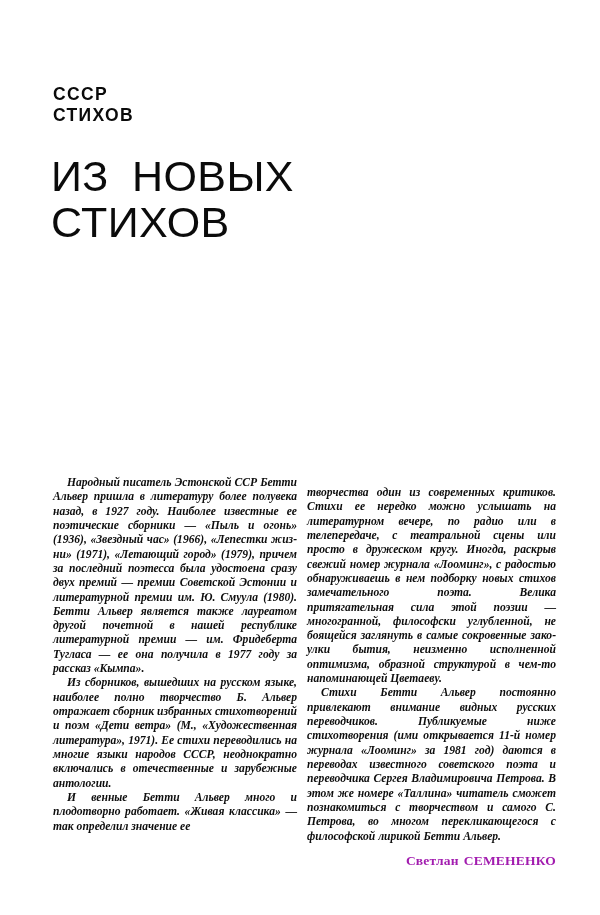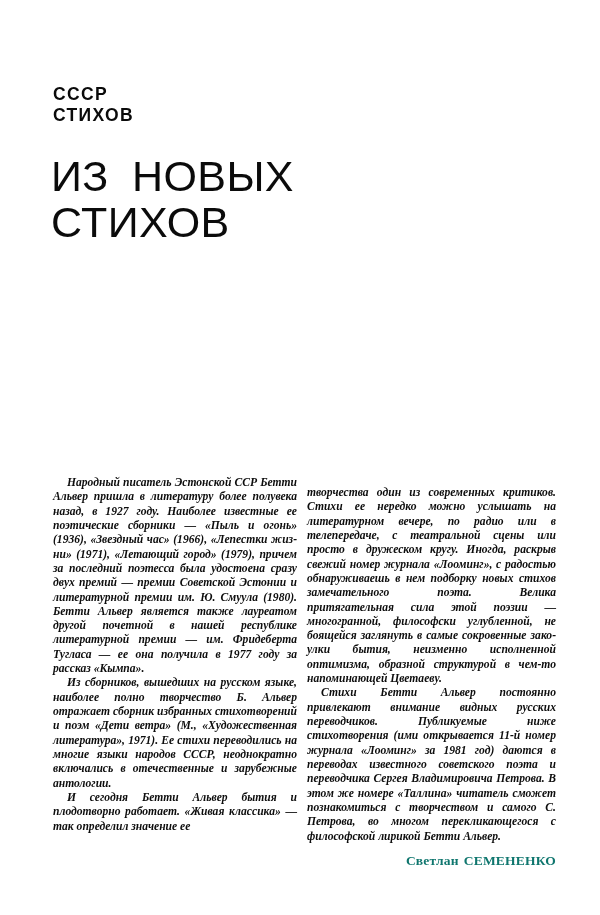--- a/index.html
+++ b/index.html
@@ -140,7 +140,7 @@
     <div class="column left">
       <p class="body-par">Народный писатель Эстонской ССР Бетти Альвер пришла в литературу более полувека назад, в 1927 году. Наиболее известные ее поэтические сборники — «Пыль и огонь» (1936), «Звездный час» (1966), «Лепестки жиз­ни» (1971), «Летающий город» (1979), причем за последний поэтесса была удостоена сразу двух премий — пре­мии Советской Эстонии и литератур­ной премии им. Ю. Смуула (1980). Бет­ти Альвер является также лауреатом другой почетной в нашей республике литературной премии — им. Фриде­берта Тугласа — ее она получила в 1977 году за рассказ «Кымпа».</p>
       <p class="body-par">Из сборников, вышедших на рус­ском языке, наиболее полно творче­ство Б. Альвер отражает сборник из­бранных стихотворений и поэм «Дети ветра» (М., «Художественная литера­тура», 1971). Ее стихи переводились на многие языки народов СССР, не­однократно включались в отечест­венные и зарубежные антологии.</p>
-      <p class="body-par">И сегодня Бетти Альвер бытия и плодотворно работает. «Живая клас­сика» — так определил значение ее</p>
+      <p class="body-par">И венные Бетти Альвер много и плодотворно работает. «Живая клас­сика» — так определил значение ее</p>
     </div>
 
     <div class="column right">

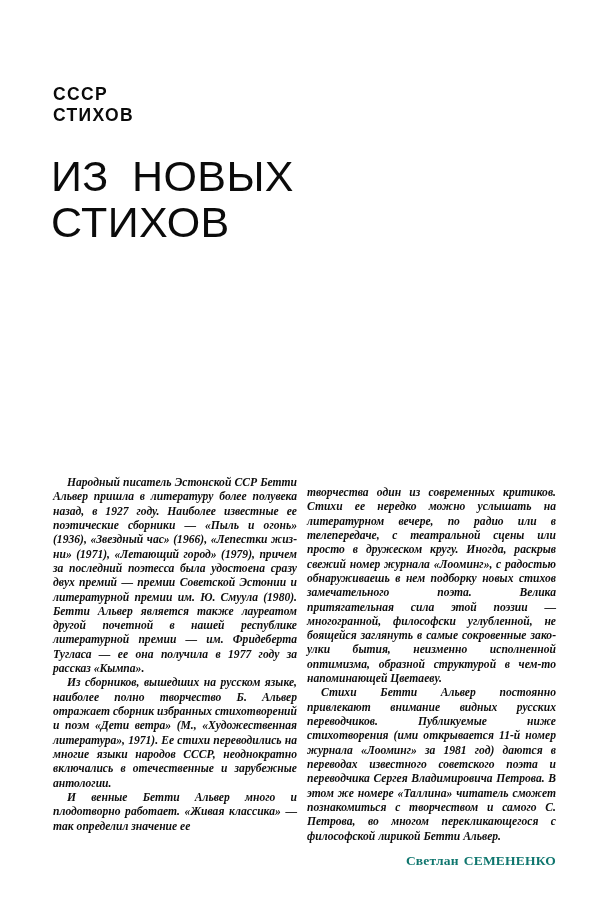--- a/index.html
+++ b/index.html
@@ -107,7 +107,7 @@
     font-size: 13.5px;
     font-weight: 700;
     letter-spacing: 0.2px;
-    color: #0f766e;
+    color: #a21caf;
     white-space: nowrap;
   }
 

